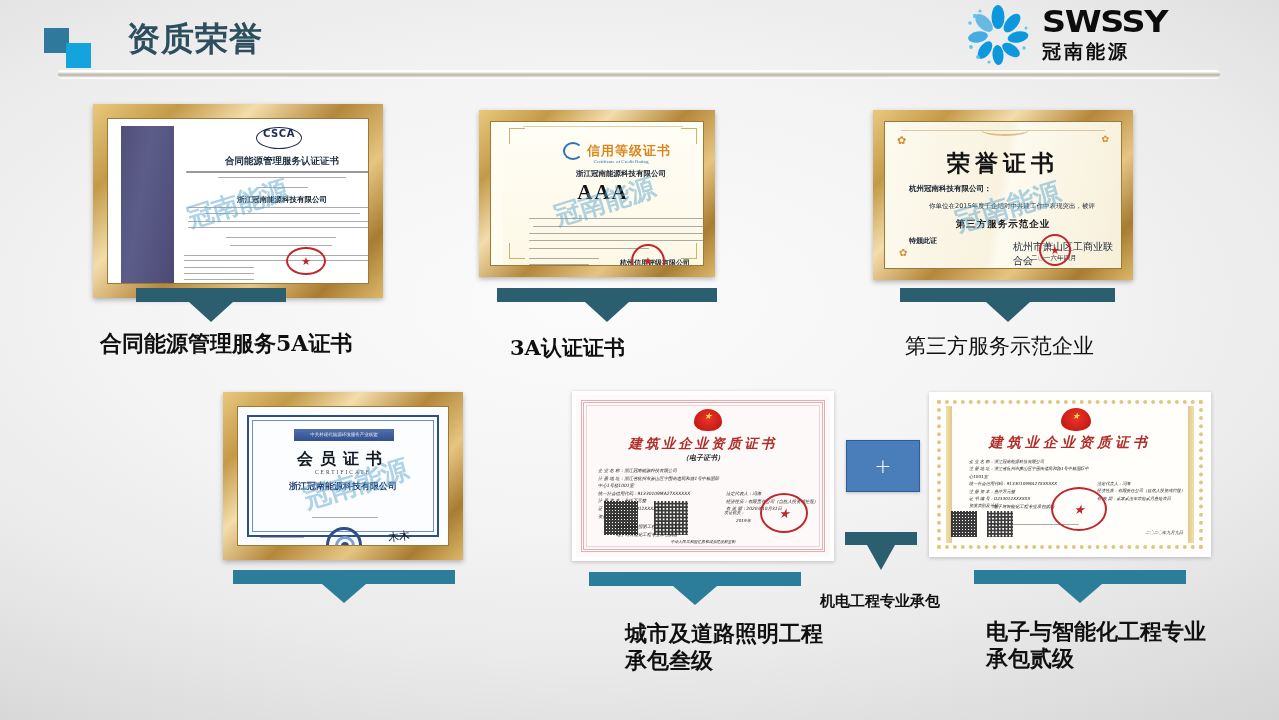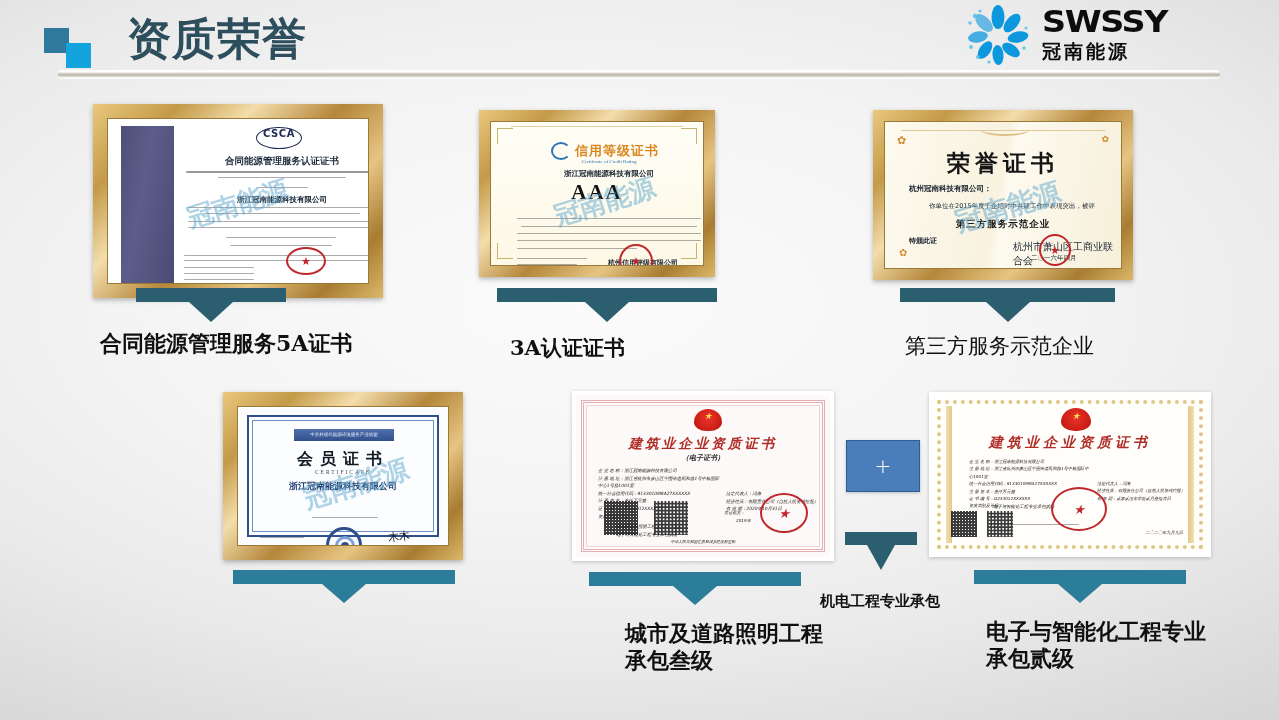--- a/index.html
+++ b/index.html
@@ -28,7 +28,7 @@
     position: absolute;
     left: 127px; top: 17px;
     font-family: "DejaVu Sans", "Liberation Sans", sans-serif;
-    font-size: 44px;
+    font-size: 33px;
     font-weight: bold;
     color: #2d4e5c;
     letter-spacing: 1px;

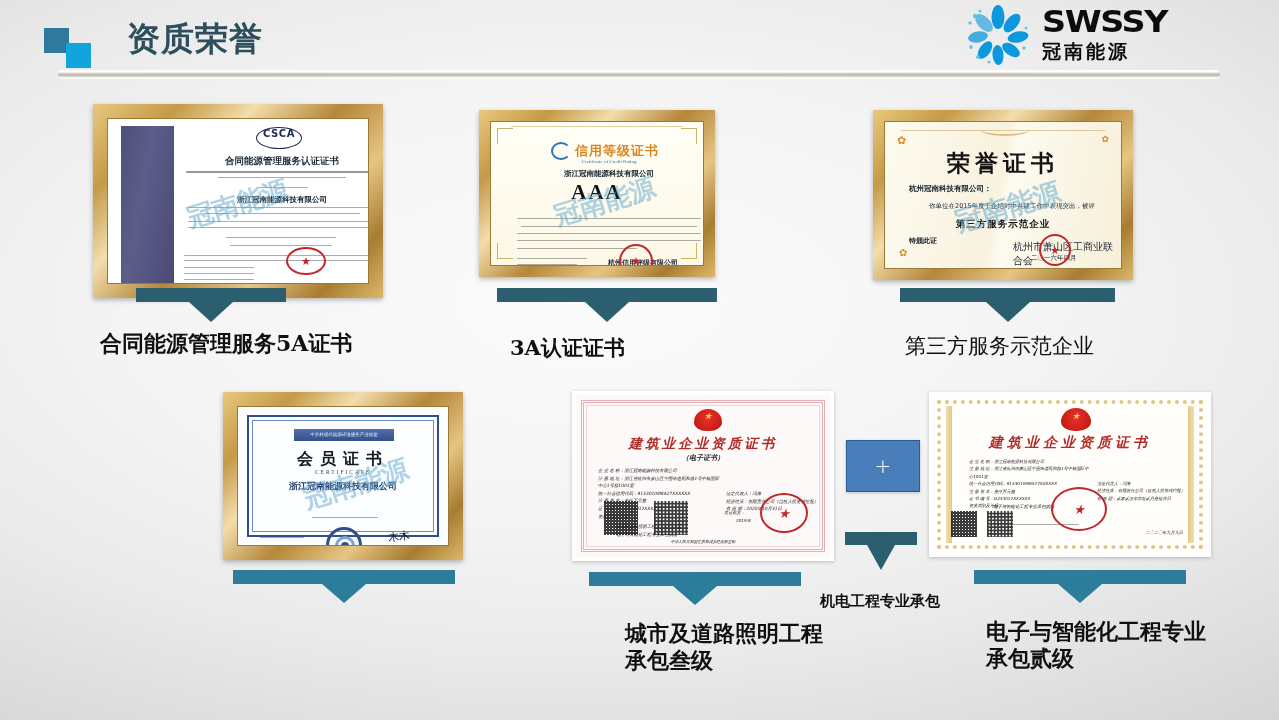--- a/index.html
+++ b/index.html
@@ -252,7 +252,7 @@
 
   <div class="cert frame-gold thin" style="left:479px; top:110px; width:236px; height:167px;">
     <div class="frame-inner" style="background:#fffdf2;">
-      <div class="paper" style="background:linear-gradient(180deg,#fffef6,#fdf8e6);">
+      <div class="paper" style="background:linear-gradient(180deg,#fffef6,#fdf8e6);margin-left:12px;">
 
         <div style="position:absolute;left:6px;top:6px;width:16px;height:16px;border-left:1.5px solid #c8b46a;border-top:1.5px solid #c8b46a;"></div>
         <div style="position:absolute;right:6px;top:6px;width:16px;height:16px;border-right:1.5px solid #c8b46a;border-top:1.5px solid #c8b46a;"></div>

